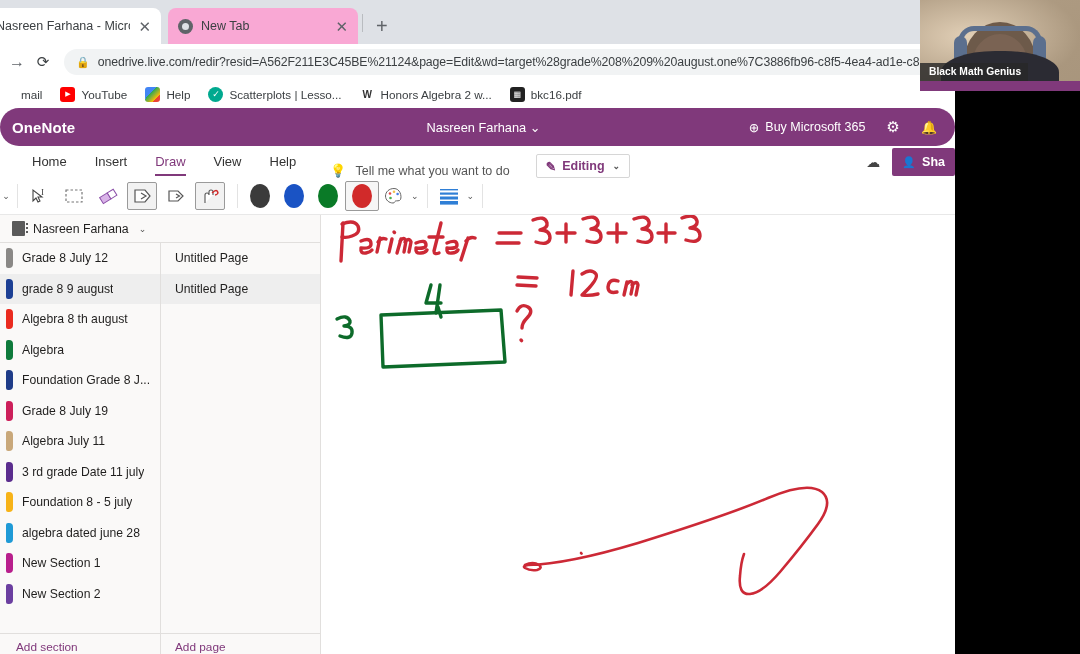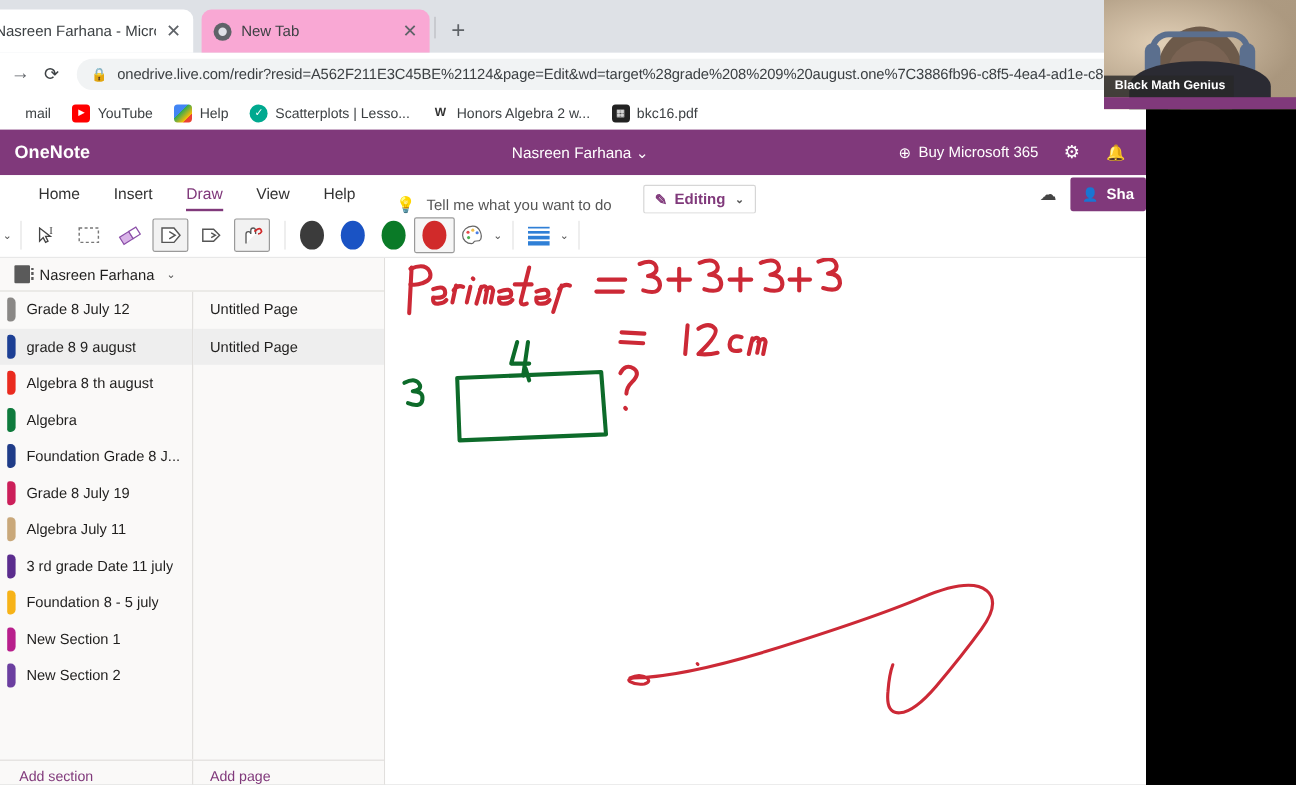--- a/index.html
+++ b/index.html
@@ -37,7 +37,7 @@
             font-size:9px; color:#fff; flex:0 0 auto; }
 
   
-  .on-header { position:relative; height:38px; background:#80397b; display:flex; align-items:center; color:#fff; }
+  .on-header { position:relative; height:38px; background:#80397b; display:flex; align-items:center; color:#fff;border-radius:19px; }
   .on-logo { position:absolute; left:12px; font-size:15px; font-weight:bold; letter-spacing:.1px; }
   .on-center { position:absolute; left:12px; right:0; text-align:center; font-size:12.8px; }
   .on-right { position:absolute; right:0; display:flex; align-items:center; gap:0; padding-right:6px; }

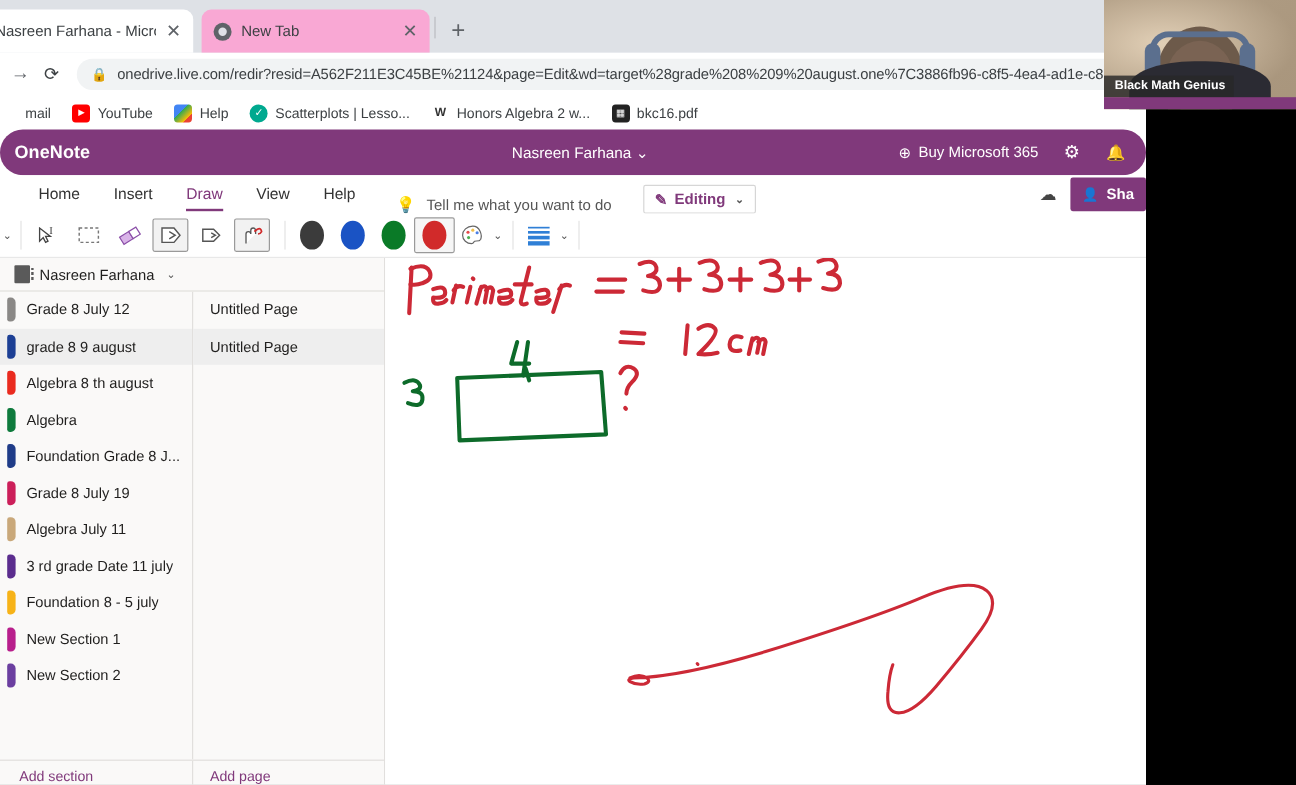--- a/index.html
+++ b/index.html
@@ -351,6 +351,10 @@
                 <span class="slabel">Foundation 8 - 5 july</span>
               </div>
             <div class="srow">
+                <span class="sclr" style="background:#1f9ad6"></span>
+                <span class="slabel">algebra dated june 28</span>
+              </div>
+            <div class="srow">
                 <span class="sclr" style="background:#b81f8c"></span>
                 <span class="slabel">New Section 1</span>
               </div>

